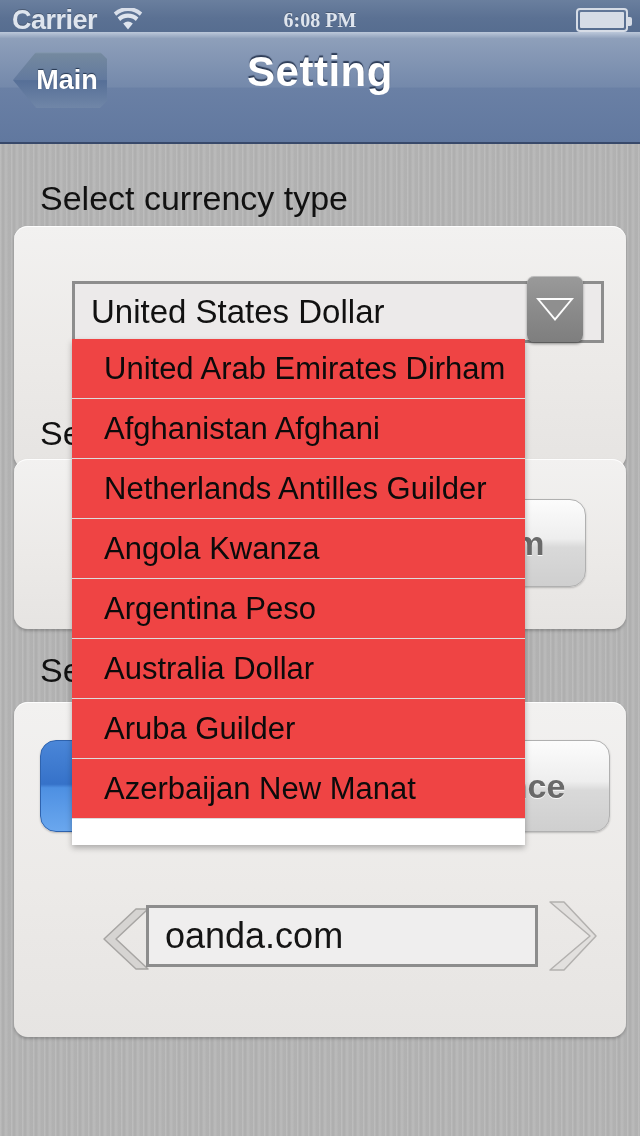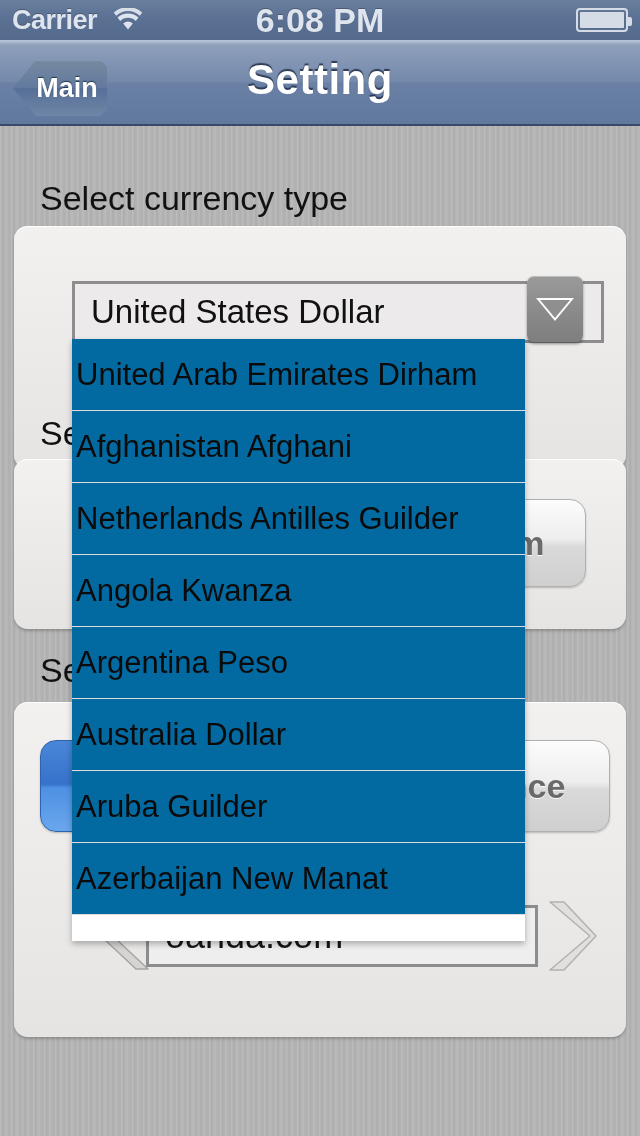--- a/index.html
+++ b/index.html
@@ -41,9 +41,10 @@
   .sb-wifi { width:30px; height:24px; position:relative; display:block; }
   .sb-time {
     position:absolute; left:0; right:0; text-align:center;
-    font-size:34px; font-weight:bold; letter-spacing:0px;
+    font-size:20px; font-weight:bold; letter-spacing:0px;
     text-shadow:0 -1px 0 rgba(0,0,0,0.25);
     pointer-events:none;
+    font-family:Liberation Serif, serif;
   }
   .sb-right { margin-left:auto; display:flex; align-items:center; }
   .sb-batt {

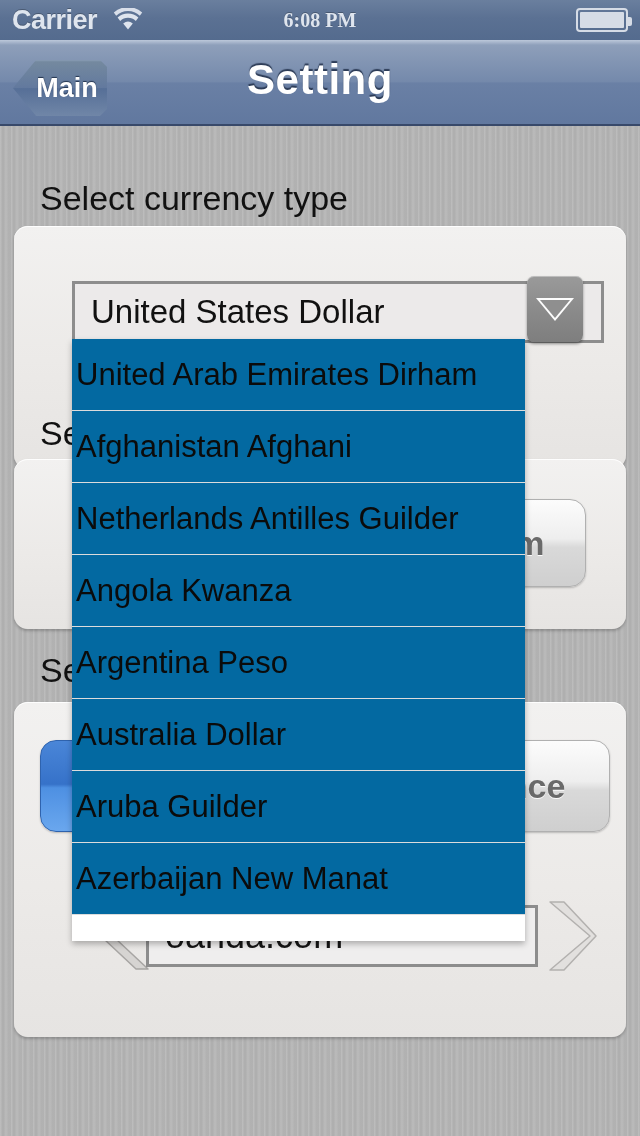--- a/index.html
+++ b/index.html
@@ -63,7 +63,7 @@
 
   
   .navbar {
-    position:absolute; top:40px; left:0; width:640px; height:86px;
+    position:absolute; top:32px; left:0; width:640px; height:112px;
     background:linear-gradient(180deg,#bcc8da 0%,#8e9fba 6%,#7489ab 50%,#6a80a5 51%,#61789f 100%);
     border-bottom:2px solid #38496a;
   }

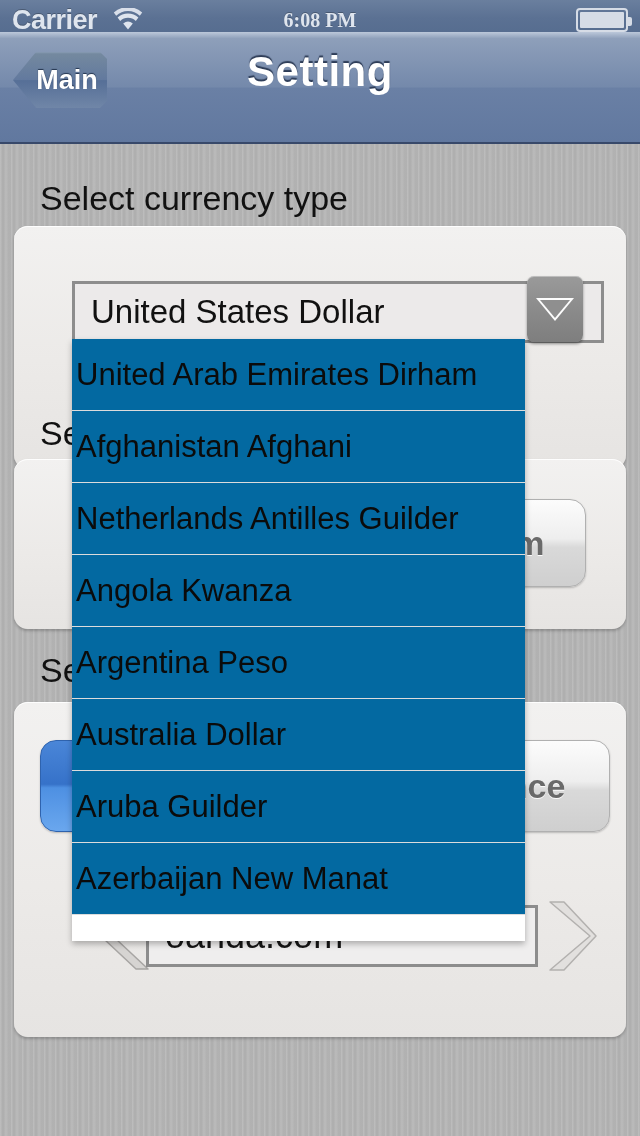--- a/index.html
+++ b/index.html
@@ -187,12 +187,12 @@
     z-index:50;
   }
   .dd-item {
-    height:72px;
+    height:60px;
     display:flex; align-items:center;
-    padding-left:4px;
+    padding-left:32px;
     font-size:31px; color:#0b0b0b;
     border-bottom:1px solid #dcdcdc;
-    background:#0369a1;
+    background:#ef4444;
     white-space:nowrap;
   }
   .dd-item:last-child { border-bottom:1px solid #dcdcdc; }

